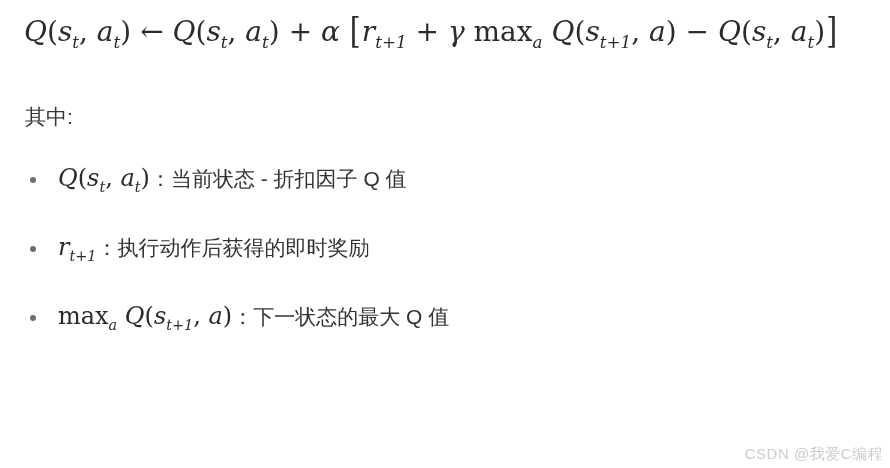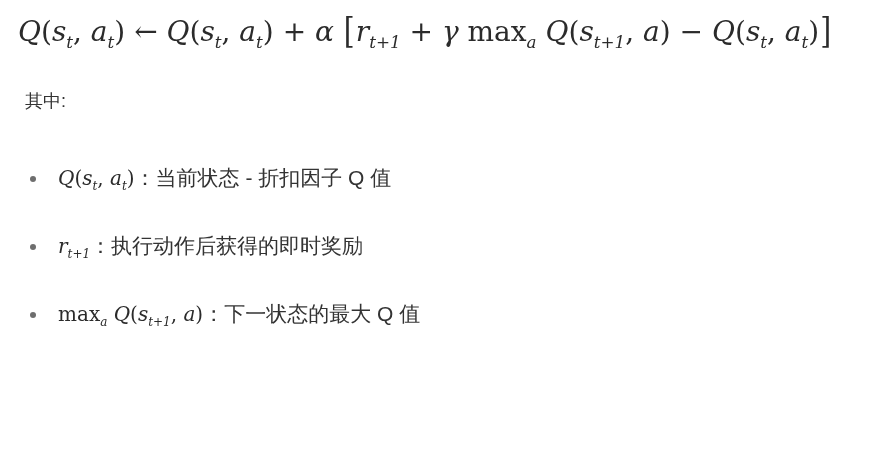--- a/index.html
+++ b/index.html
@@ -21,7 +21,7 @@
 
   
   .formula{
-    position:absolute; left:18px; top:14px;
+    position:absolute; left:24px; top:14px;
     font-family:"DejaVu Serif","Liberation Serif",serif;
     font-size:28px; line-height:1.3;
     color:var(--c-math);

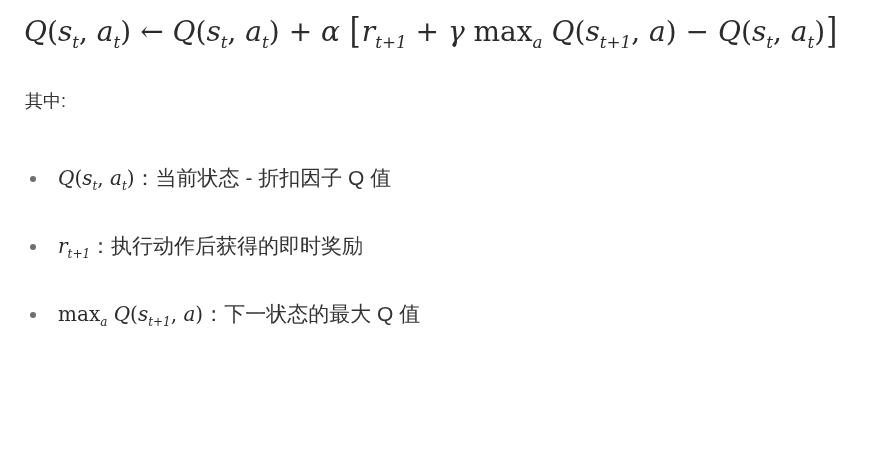--- a/index.html
+++ b/index.html
@@ -38,8 +38,8 @@
 
   
   .where{
-    position:absolute; left:25px; top:88px;
-    font-size:18px; line-height:26px;
+    position:absolute; left:25px; top:104px;
+    font-size:21px; line-height:26px;
     color:var(--c-text);
   }
 

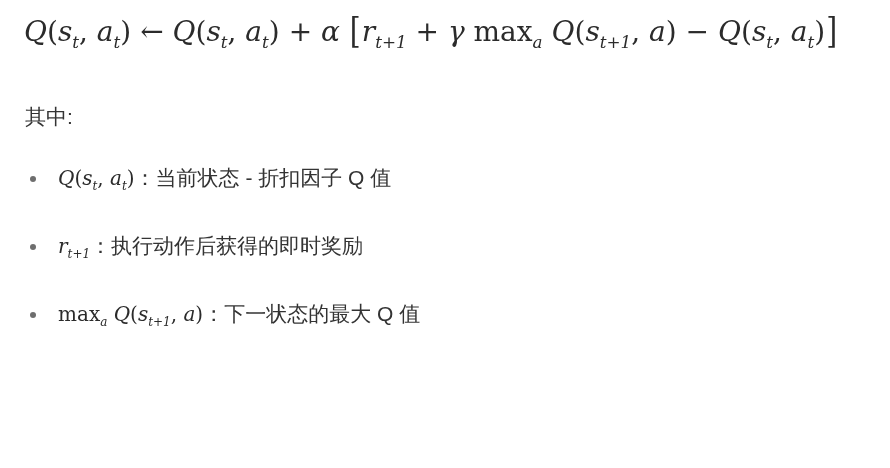--- a/index.html
+++ b/index.html
@@ -61,7 +61,7 @@
   }
   .term{
     font-family:"DejaVu Serif","Liberation Serif",serif;
-    font-size:20px; color:var(--c-math);
+    font-size:24px; color:var(--c-math);
   }
   .term sub.m-s{ font-size:0.60em; }
   .desc{

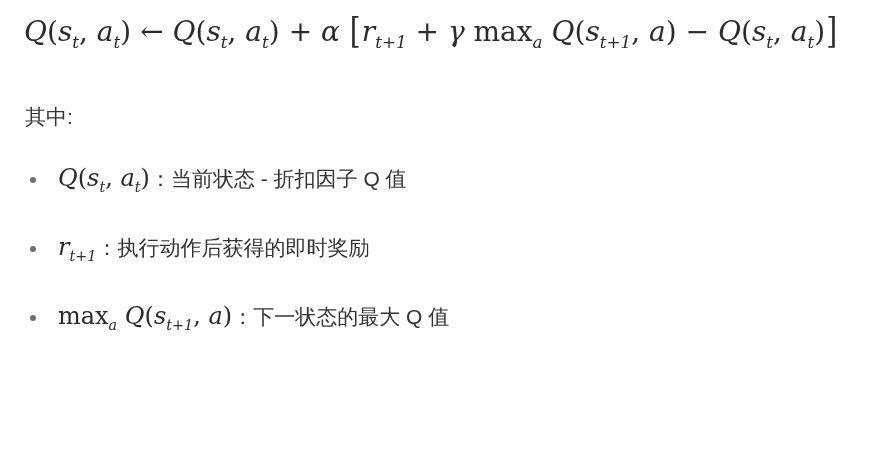--- a/index.html
+++ b/index.html
@@ -96,6 +96,7 @@
   </li>
     </ul>
 
+  <div class="watermark">CSDN @我爱C编程</div>
 </div>
 
 </body></html>

